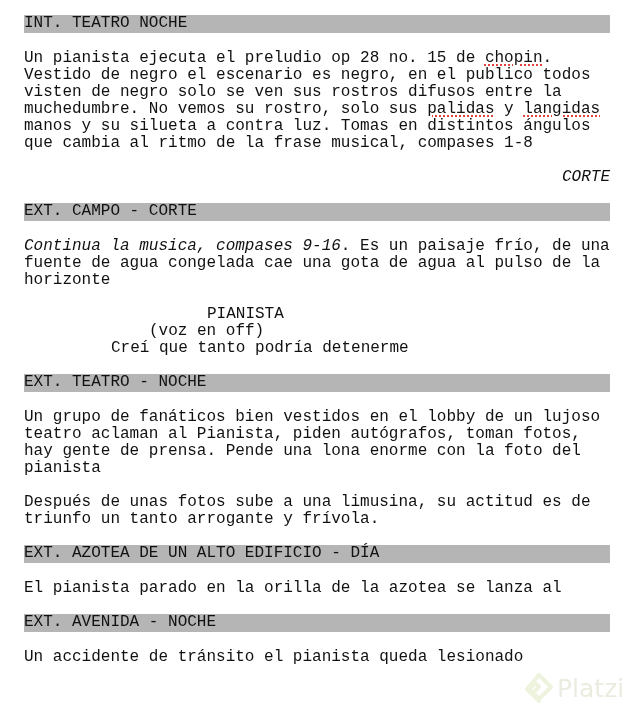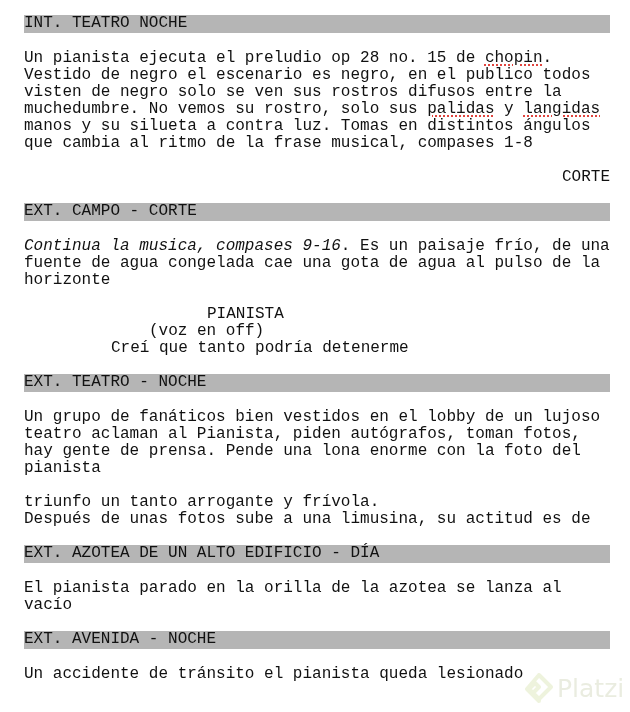--- a/index.html
+++ b/index.html
@@ -39,6 +39,7 @@
     .transition {
       text-align: right;
       white-space: pre;
+      font-style: italic;
     }
     .italic { font-style: italic; }
     .spell {

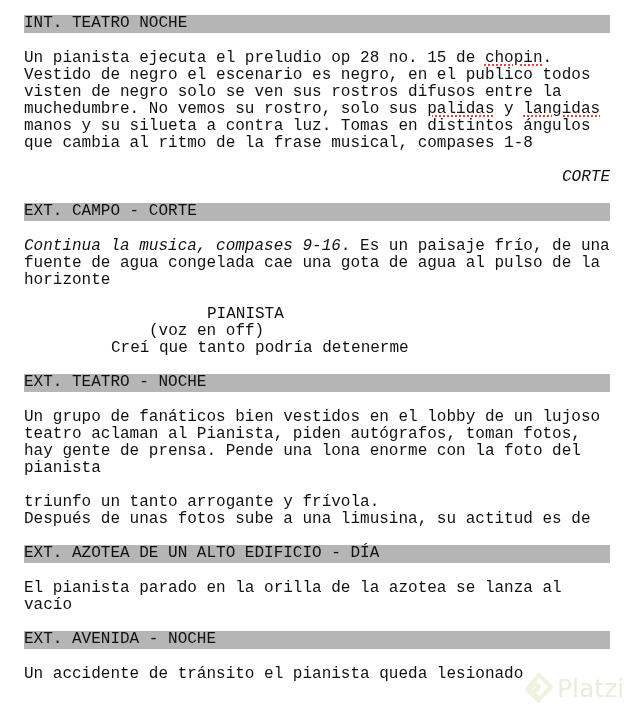--- a/index.html
+++ b/index.html
@@ -110,8 +110,8 @@
   </div>
   <div class="gap"></div>
   <div>
+    <div class="action">Después de unas fotos sube a una limusina, su actitud es de</div>
     <div class="action">triunfo un tanto arrogante y frívola.</div>
-    <div class="action">Después de unas fotos sube a una limusina, su actitud es de</div>
   </div>
   <div class="gap"></div>
 

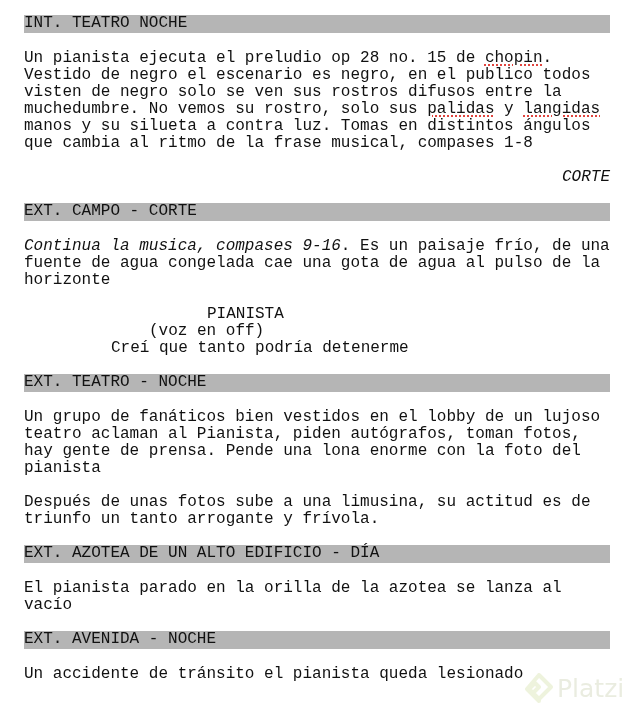--- a/index.html
+++ b/index.html
@@ -119,7 +119,6 @@
   <div class="gap-after-heading"></div>
   <div>
     <div class="action">El pianista parado en la orilla de la azotea se lanza al</div>
-    <div class="action">vacío</div>
   </div>
   <div class="gap"></div>
 

